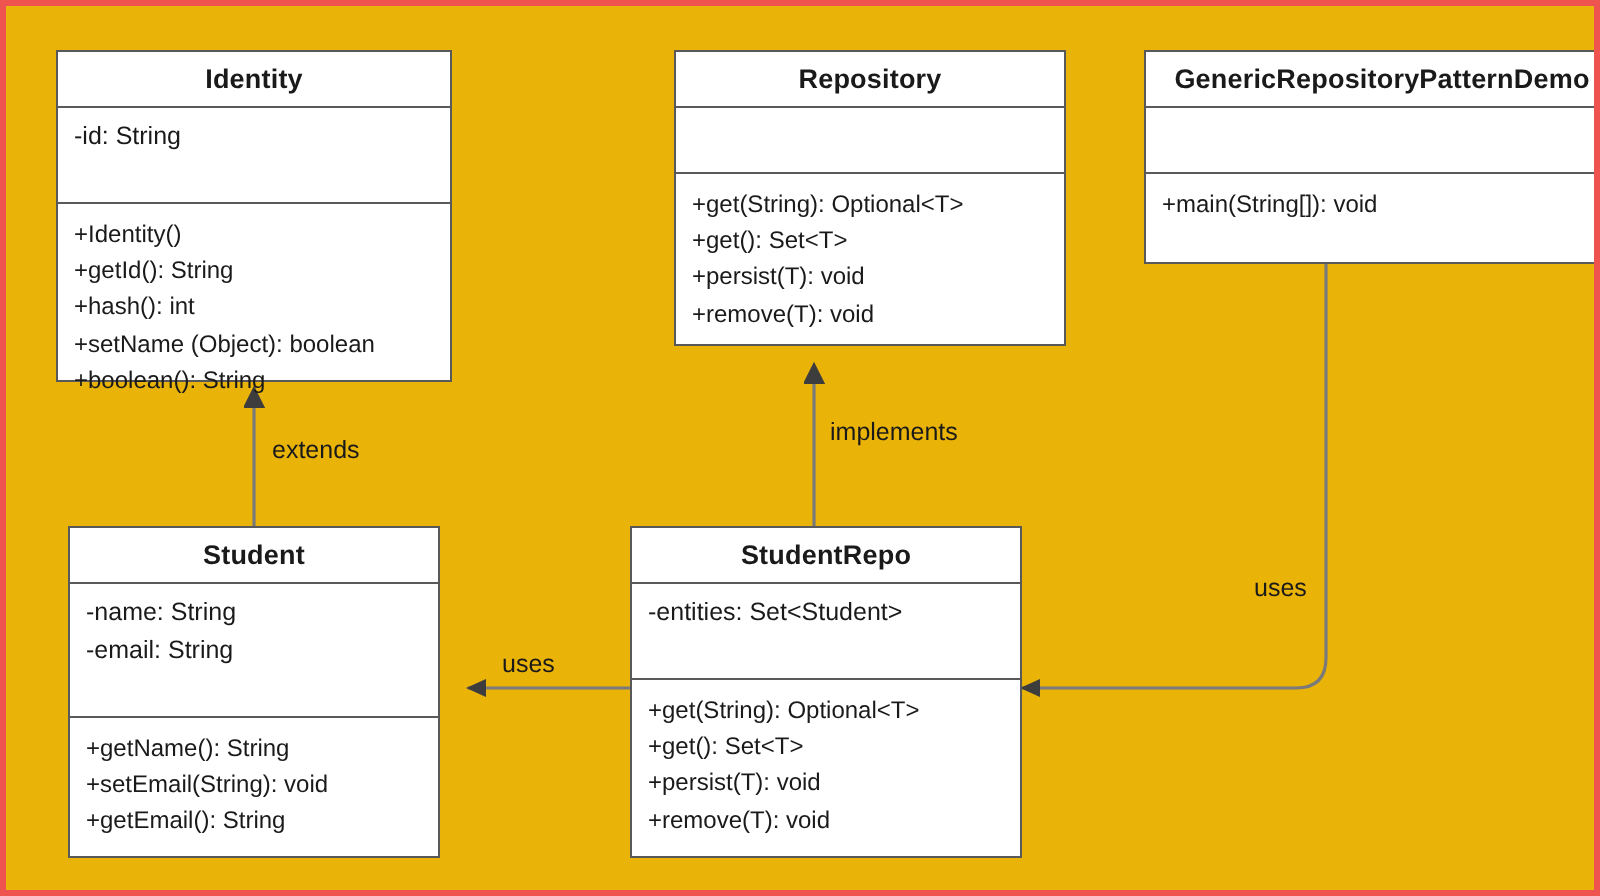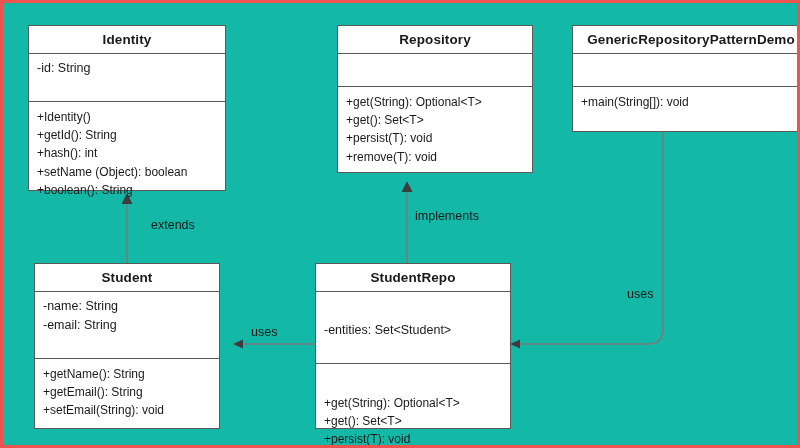--- a/index.html
+++ b/index.html
@@ -11,7 +11,7 @@
     position: relative;
     width: 800px;
     height: 448px;
-    background: #14b8a6;
+    background: #eab308;
     box-sizing: border-box;
     border: 3px solid #ef5350;
     overflow: hidden;

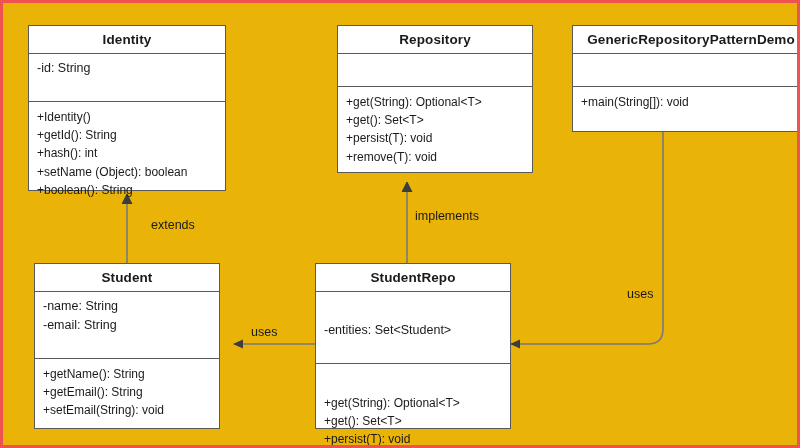--- a/index.html
+++ b/index.html
@@ -156,7 +156,7 @@
     </div>
   </div>
 
-  <div class="edge-label" style="left:148px; top:215px;text-align:center;">extends</div>
+  <div class="edge-label" style="left:133px; top:215px;text-align:center;">extends</div>
   <div class="edge-label" style="left:412px; top:206px;">implements</div>
   <div class="edge-label" style="left:248px; top:322px;">uses</div>
   <div class="edge-label" style="left:624px; top:284px;">uses</div>

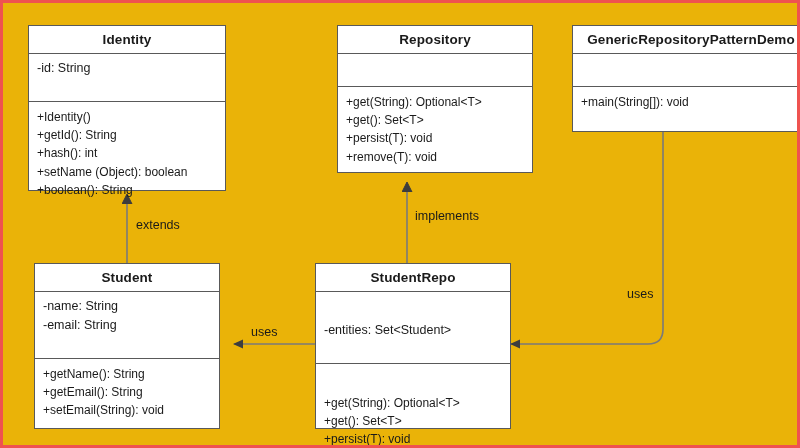--- a/index.html
+++ b/index.html
@@ -143,7 +143,7 @@
     </div>
   </div>
 
-  <div class="uml-class" style="left:312px; top:260px; width:196px; height:166px;gap:24px;">
+  <div class="uml-class" style="left:312px; top:260px; width:196px; height:166px;">
     <div class="uml-title">StudentRepo</div>
     <div class="uml-attrs">
       <div class="row">-entities: Set&lt;Student&gt;</div>

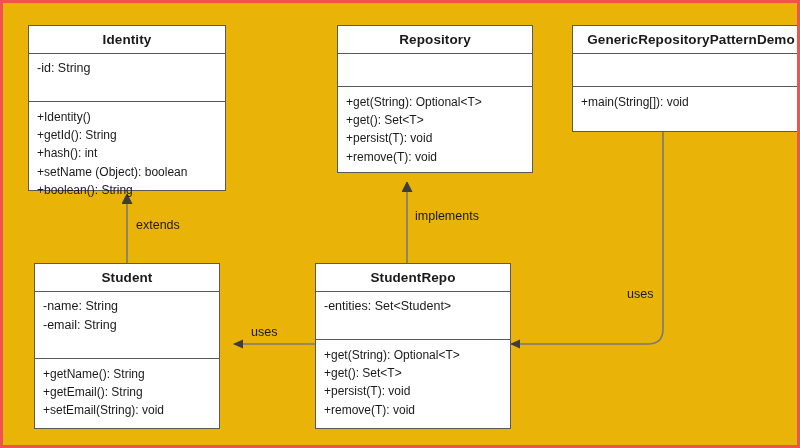--- a/index.html
+++ b/index.html
@@ -138,8 +138,8 @@
     </div>
     <div class="uml-ops">
       <div class="row">+getName(): String</div>
+      <div class="row">+setEmail(String): void</div>
       <div class="row">+getEmail(): String</div>
-      <div class="row">+setEmail(String): void</div>
     </div>
   </div>
 

